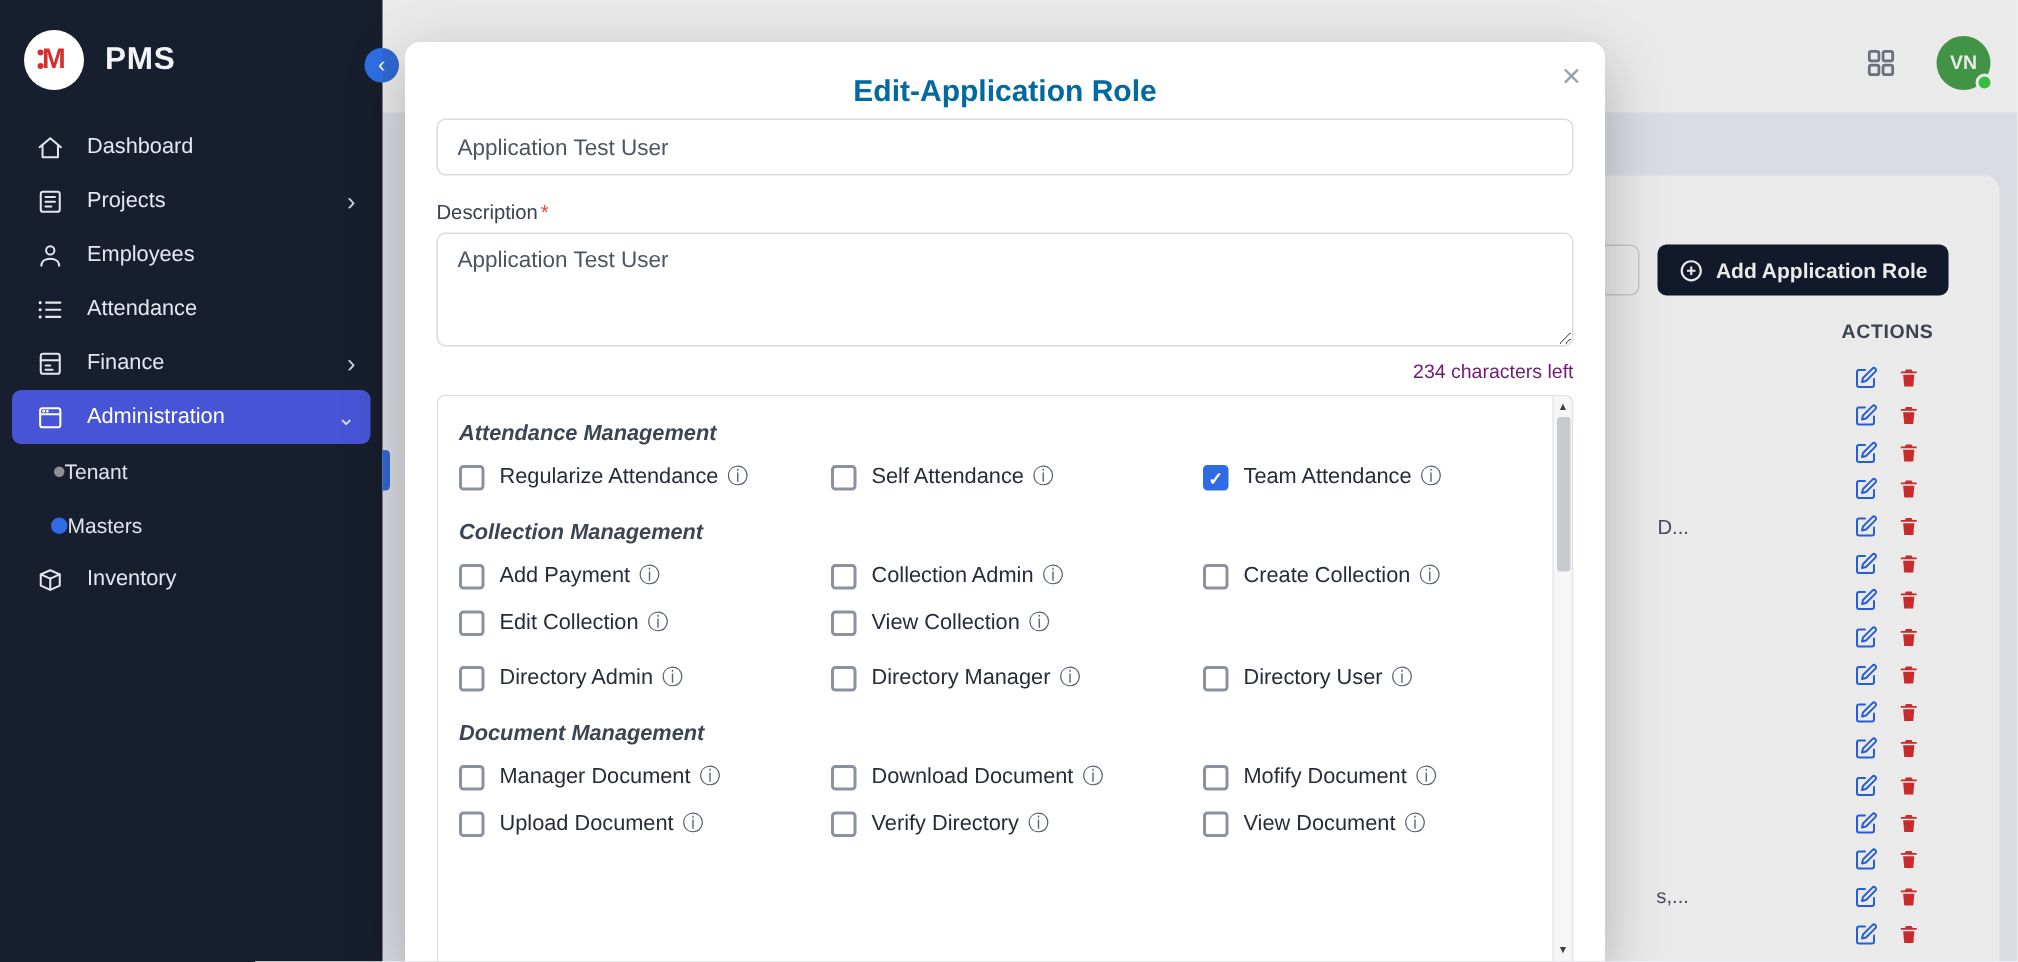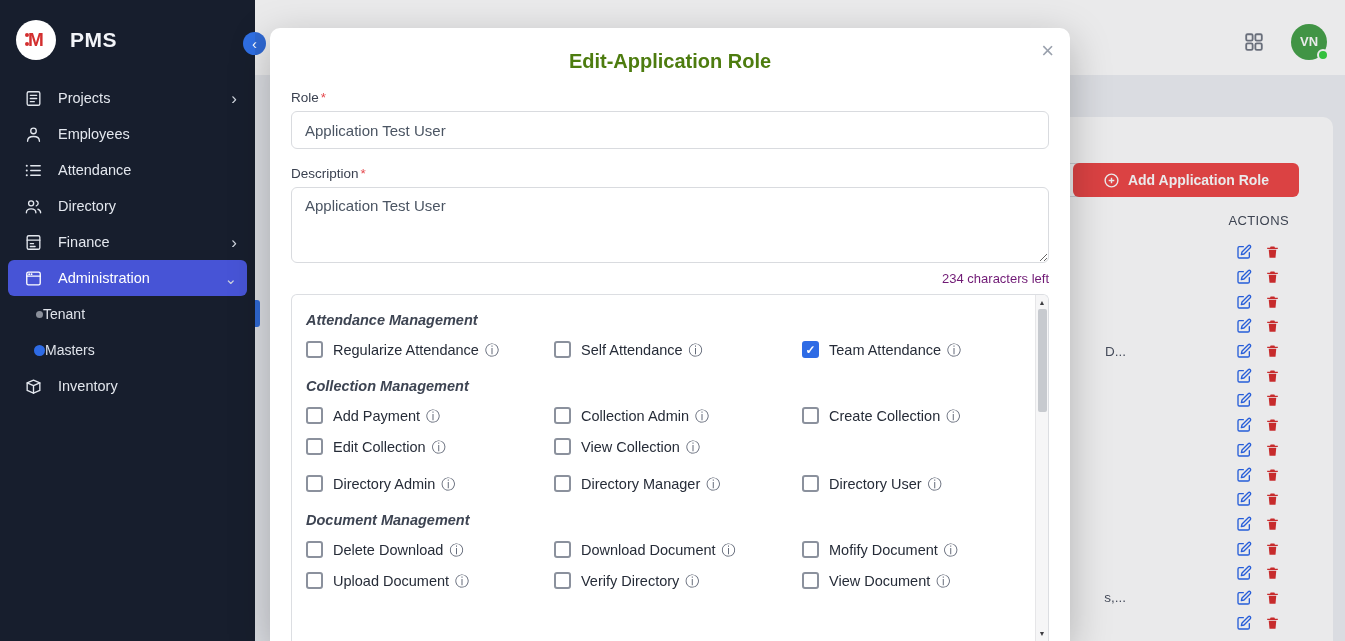--- a/index.html
+++ b/index.html
@@ -52,7 +52,7 @@
   
   .modal { position:absolute; left:270px; top:28px; width:800px; bottom:0; background:#fff; border-radius:10px 10px 0 0; z-index:100; box-shadow:0 12px 40px rgba(0,0,0,.25); display:flex; flex-direction:column; padding:0 21px; }
   .modal-close { position:absolute; top:12px; right:16px; background:none; border:none; font-size:22px; color:#9aa1ad; cursor:pointer; line-height:1; }
-  .modal-title { margin-top:22px; text-align:center; font-size:20px; color:#4d7c0f; font-weight:bold; }
+  .modal-title { margin-top:22px; text-align:center; font-size:20px; color:#0369a1; font-weight:bold; }
   .field label { display:block; margin-top:17px; font-size:13.5px; color:#3a4150; }
   .req { color:#e5484d; margin-left:2px; }
   .text-input { margin-top:6px; width:100%; height:38px; border:1px solid #d9dbdf; border-radius:6px; font-size:15px; color:#4b5563; padding:0 13px; font-family:inherit; }

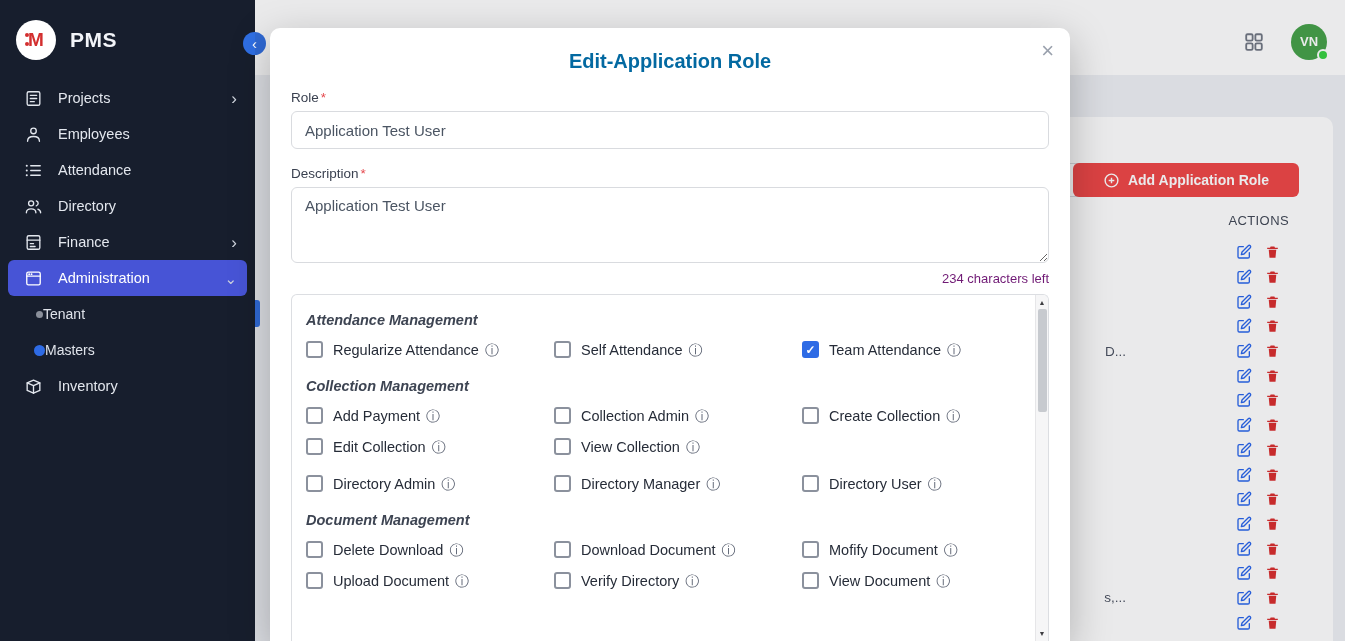--- a/index.html
+++ b/index.html
@@ -89,6 +89,15 @@
         <div class="nav-item">
           <span class="nav-icon">
             <svg viewBox="0 0 24 24" fill="none" stroke="currentColor" stroke-width="1.7" stroke-linecap="round" stroke-linejoin="round">
+              <path d="M3 11.5 12 4l9 7.5"></path>
+              <path d="M5.5 9.8V20h13V9.8"></path>
+            </svg>
+          </span>
+          <span class="nav-label">Dashboard</span>
+        </div>
+        <div class="nav-item">
+          <span class="nav-icon">
+            <svg viewBox="0 0 24 24" fill="none" stroke="currentColor" stroke-width="1.7" stroke-linecap="round" stroke-linejoin="round">
               <rect x="4" y="3.5" width="16" height="17" rx="2"></rect>
               <path d="M8 8h8M8 12h8M8 16h5"></path>
             </svg>

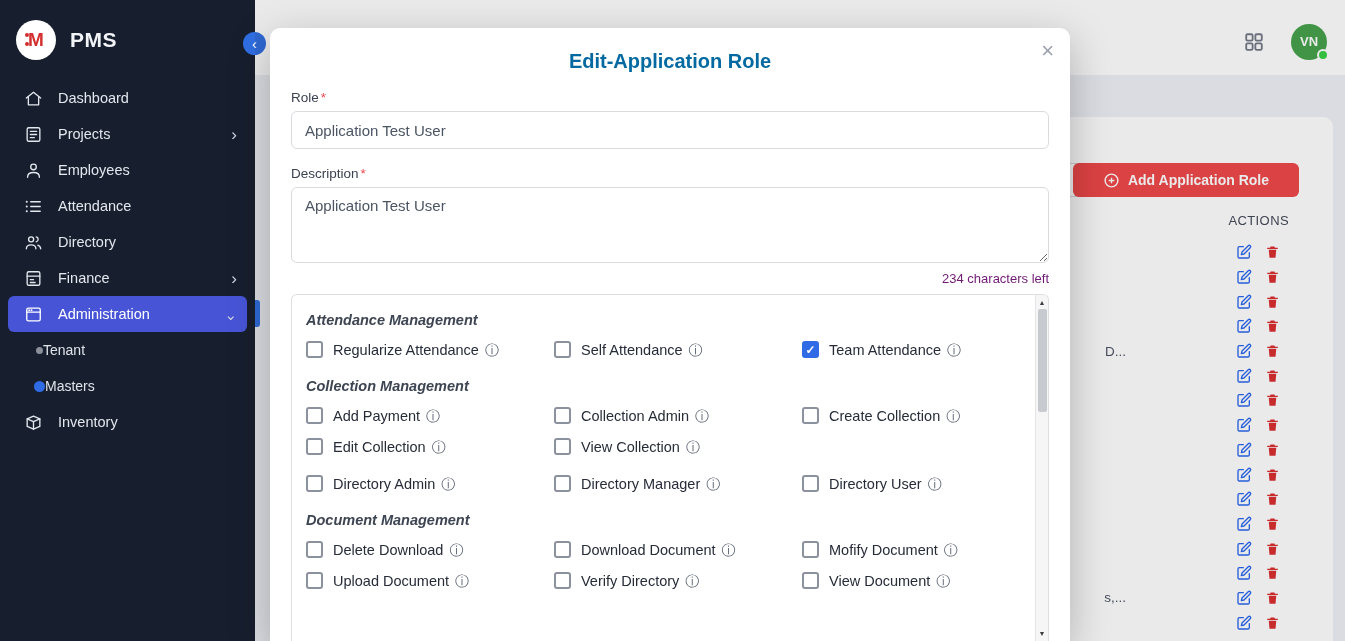--- a/index.html
+++ b/index.html
@@ -461,7 +461,6 @@
     <button class="modal-close">×</button>
     <h2 class="modal-title">Edit-Application Role</h2>
     <div class="field">
-      <label><span>Role</span><span class="req">*</span></label>
       <input class="text-input" value="Application Test User" style="">
     </div>
     <div class="field">

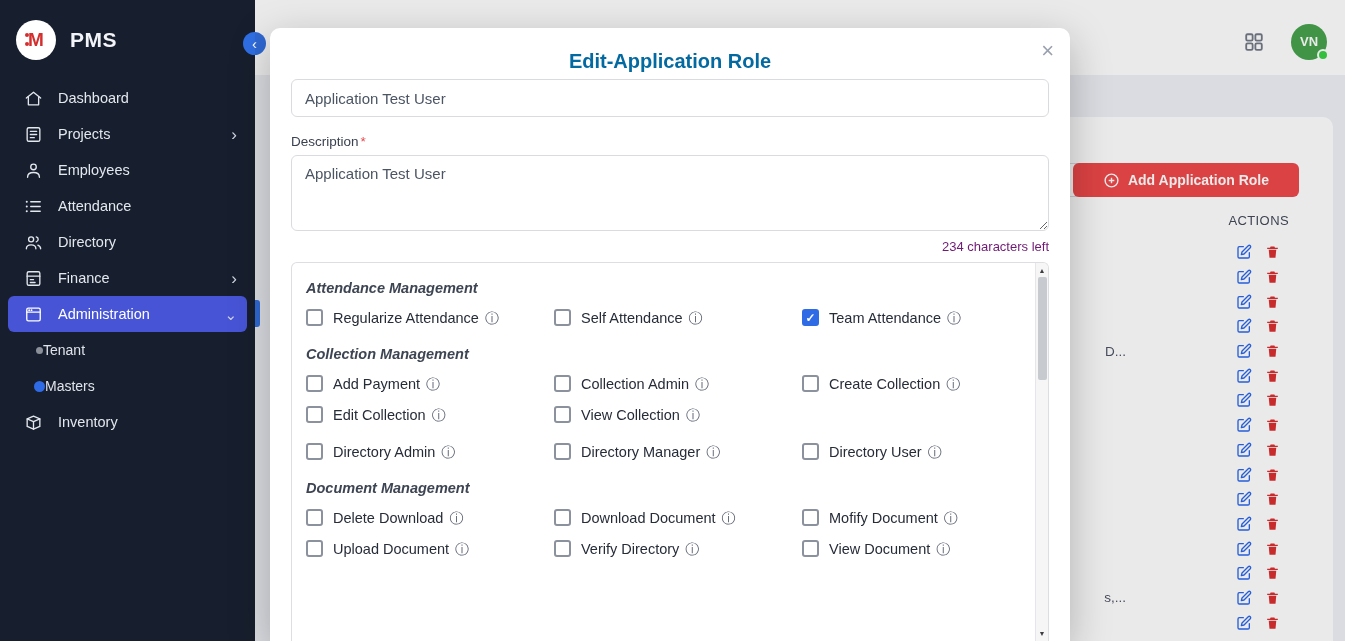--- a/index.html
+++ b/index.html
@@ -38,7 +38,7 @@
   .content { position:absolute; top:75px; left:0; right:0; bottom:0; }
   .card { position:absolute; left:24px; top:42px; right:12px; bottom:0; background:#fff; border-radius:10px 10px 0 0; }
   .filter-input { position:absolute; left:24px; top:46px; right:240px; height:34px; border:1px solid #d6d8dd; border-radius:6px; font-family:inherit; font-size:14px; padding:0 12px; color:#4b5563; }
-  .add-role-btn { position:absolute; right:34px; top:46px; height:34px; background:#ef4444; color:#fff; display:inline-flex; align-items:center; gap:8px; padding:0 30px; border-radius:6px; border:none; font-size:14px; font-weight:600; font-family:inherit; cursor:pointer; }
+  .add-role-btn { position:absolute; right:34px; top:46px; height:34px; background:#0f172a; color:#fff; display:inline-flex; align-items:center; gap:8px; padding:0 14px; border-radius:6px; border:none; font-size:14px; font-weight:600; font-family:inherit; cursor:pointer; }
   .actions-header { position:absolute; top:96px; right:44px; font-size:13px; font-weight:normal; color:#3f4654; letter-spacing:.4px; }
   .rows { position:absolute; top:123px; left:0; right:0; bottom:0; overflow:hidden; }
   .trow { height:24.7px; display:flex; align-items:center; justify-content:flex-end; padding-right:53px; }

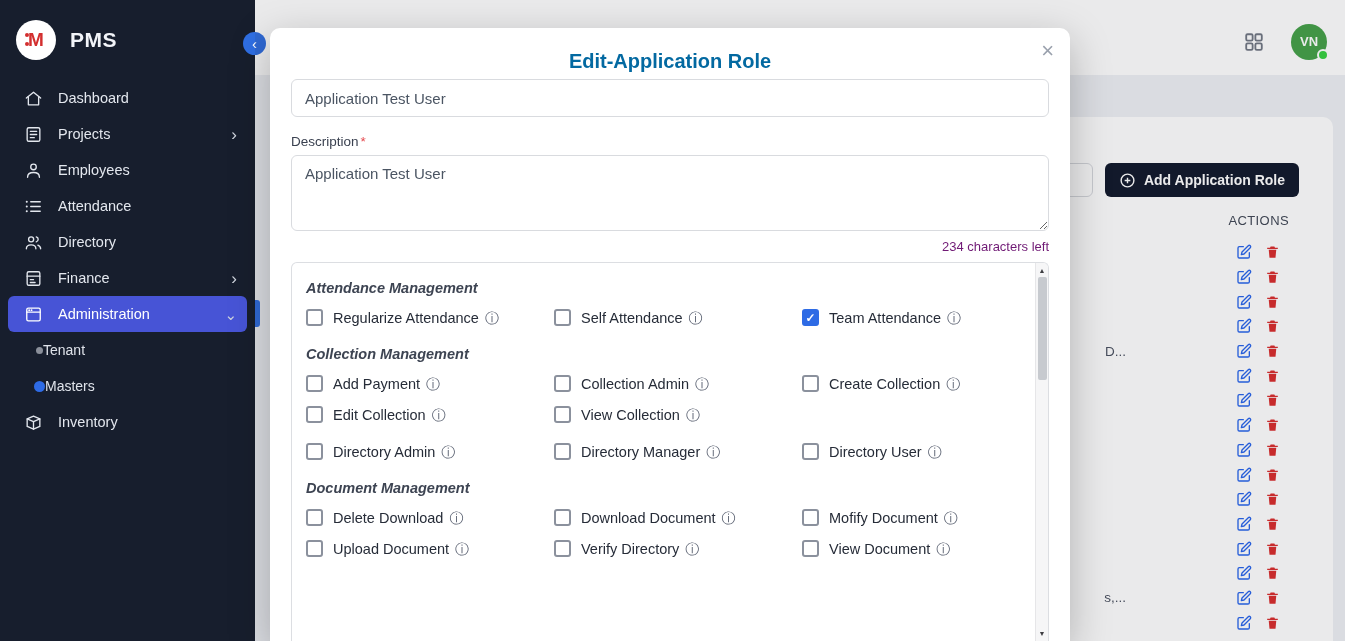--- a/index.html
+++ b/index.html
@@ -39,7 +39,7 @@
   .card { position:absolute; left:24px; top:42px; right:12px; bottom:0; background:#fff; border-radius:10px 10px 0 0; }
   .filter-input { position:absolute; left:24px; top:46px; right:240px; height:34px; border:1px solid #d6d8dd; border-radius:6px; font-family:inherit; font-size:14px; padding:0 12px; color:#4b5563; }
   .add-role-btn { position:absolute; right:34px; top:46px; height:34px; background:#0f172a; color:#fff; display:inline-flex; align-items:center; gap:8px; padding:0 14px; border-radius:6px; border:none; font-size:14px; font-weight:600; font-family:inherit; cursor:pointer; }
-  .actions-header { position:absolute; top:96px; right:44px; font-size:13px; font-weight:normal; color:#3f4654; letter-spacing:.4px; }
+  .actions-header { position:absolute; top:96px; right:44px; font-size:13px; font-weight:bold; color:#3f4654; letter-spacing:.4px; }
   .rows { position:absolute; top:123px; left:0; right:0; bottom:0; overflow:hidden; }
   .trow { height:24.7px; display:flex; align-items:center; justify-content:flex-end; padding-right:53px; }
   .frag { font-size:13.5px; color:#4a5160; margin-right:110px; }

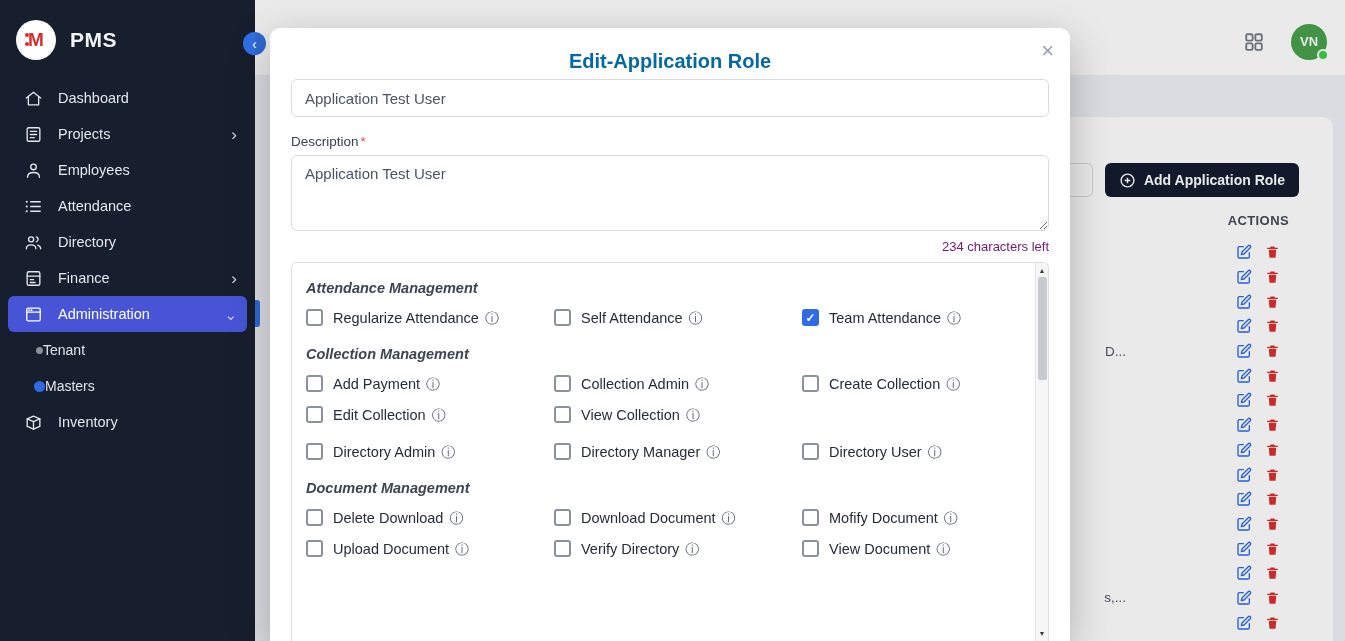--- a/index.html
+++ b/index.html
@@ -126,17 +126,6 @@
         <div class="nav-item">
           <span class="nav-icon">
             <svg viewBox="0 0 24 24" fill="none" stroke="currentColor" stroke-width="1.7" stroke-linecap="round" stroke-linejoin="round">
-              <circle cx="9" cy="8" r="3.2"></circle>
-              <path d="M3 20c0-3.3 2.7-5 6-5s6 1.7 6 5"></path>
-              <path d="M15.5 4.9a3.2 3.2 0 0 1 0 6.2"></path>
-              <path d="M17.5 15.4c2.1.8 3.5 2.3 3.5 4.6"></path>
-            </svg>
-          </span>
-          <span class="nav-label">Directory</span>
-        </div>
-        <div class="nav-item">
-          <span class="nav-icon">
-            <svg viewBox="0 0 24 24" fill="none" stroke="currentColor" stroke-width="1.7" stroke-linecap="round" stroke-linejoin="round">
               <rect x="4" y="3.5" width="16" height="17" rx="2"></rect>
               <path d="M4 9h16"></path>
               <path d="M8 13.5h4M8 17h6"></path>

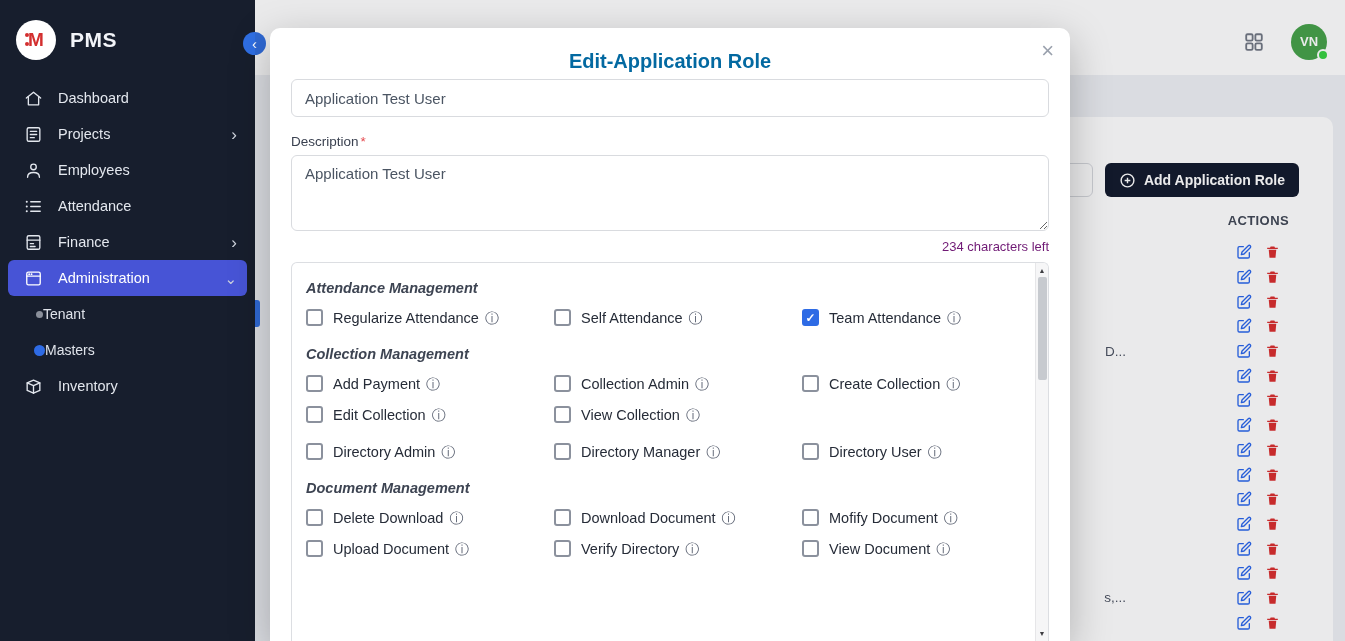--- a/index.html
+++ b/index.html
@@ -62,7 +62,7 @@
   .perm-scroll { position:absolute; left:0; top:0; right:13px; bottom:0; padding:13px 4px 0 14px; overflow:hidden; }
   .perm-title { font-size:14.5px; font-weight:bold; color:#3d4452; margin:4px 0 13px;font-style:italic; }
   .perm-grid { display:grid; grid-template-columns:248px 248px 1fr; row-gap:14px; margin-bottom:20px; }
-  .perm-item { display:flex; align-items:center; cursor:pointer; }
+  .perm-item { display:flex; align-items:flex-start; cursor:pointer; }
   .checkbox { width:17px; height:17px; border:2px solid #8b919d; border-radius:3px; background:#fff; display:flex; align-items:center; justify-content:center; font-size:12px; font-weight:bold; color:#fff; flex:0 0 auto; }
   .checkbox.checked { background:#2e6be5; border-color:#2e6be5; }
   .perm-label { margin-left:10px; font-size:14.5px; color:#262c38; white-space:nowrap; }

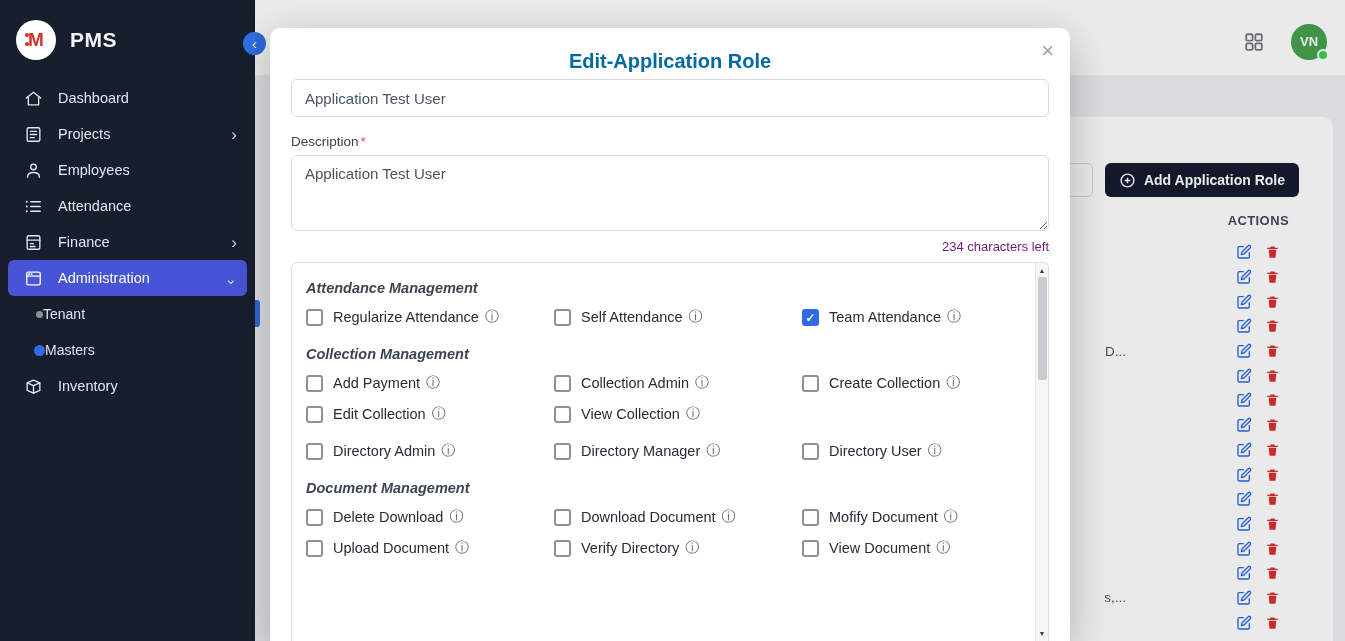--- a/index.html
+++ b/index.html
@@ -533,7 +533,7 @@
             <div class="perm-grid">
               <label class="perm-item">
                 <span class="checkbox"></span>
-                <span class="perm-label">Delete Download</span>
+                <span class="perm-label">Manager Document</span>
                 <span class="info">ⓘ</span>
               </label>
               <label class="perm-item">

